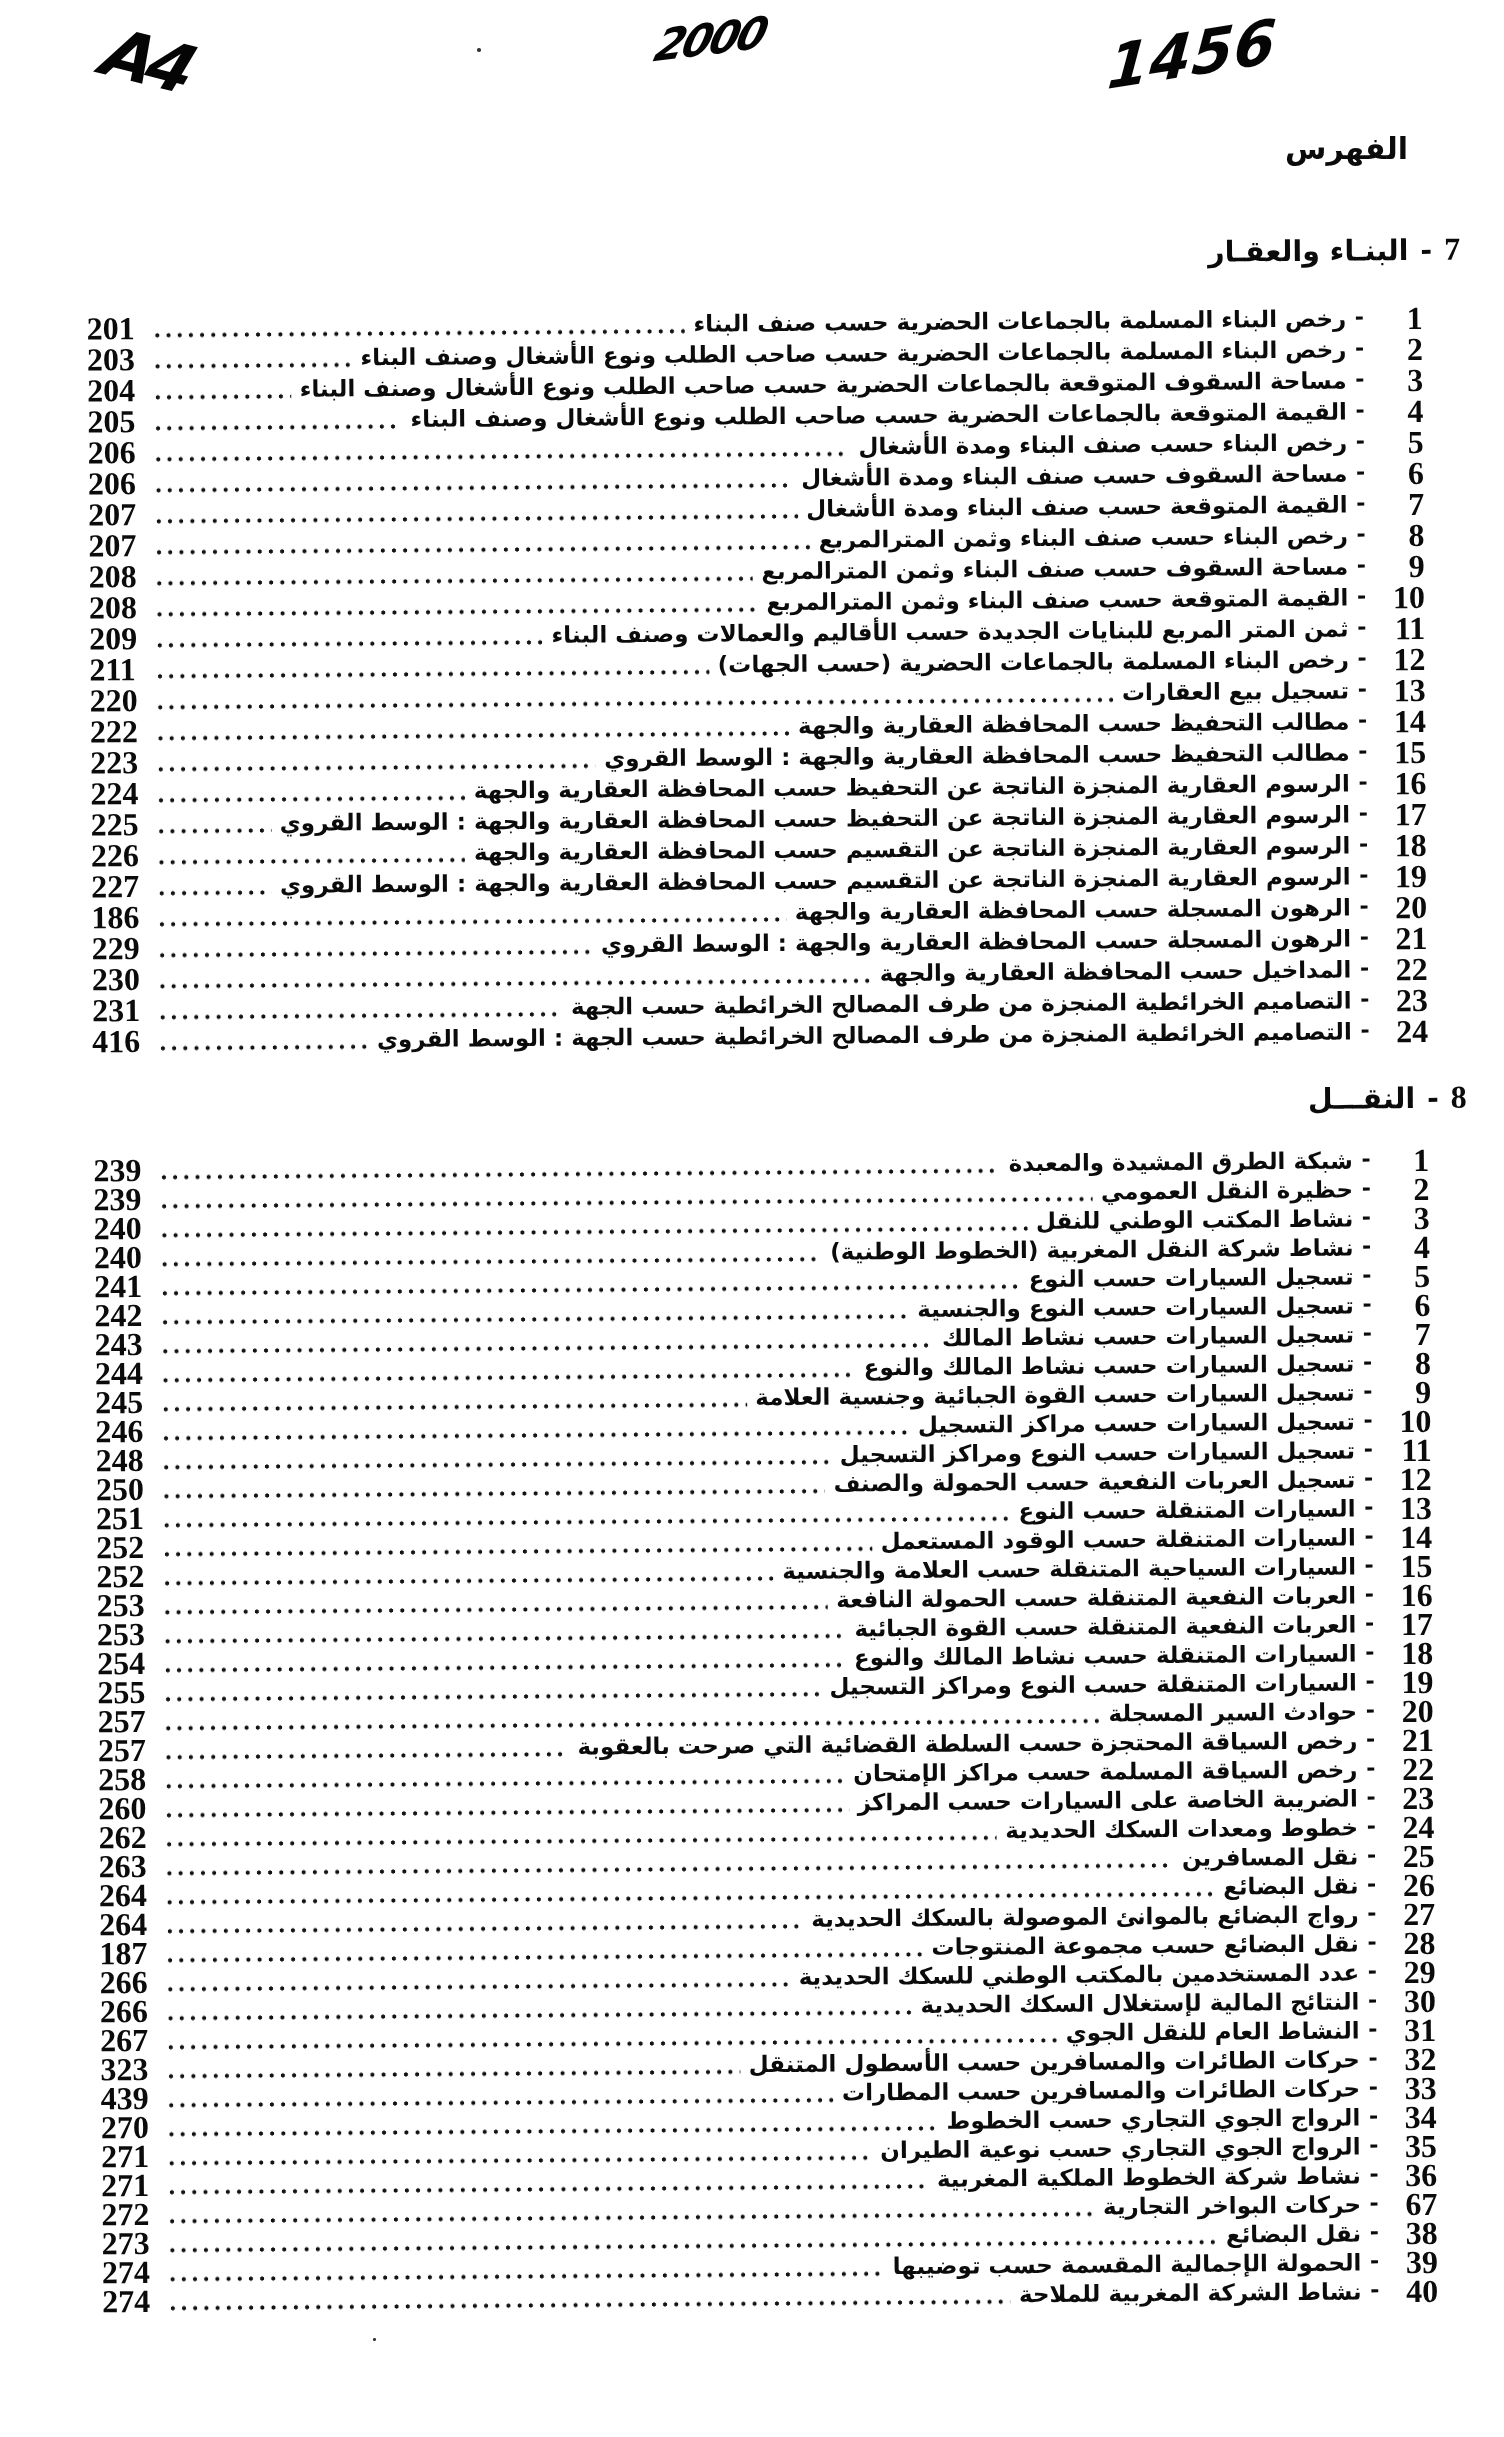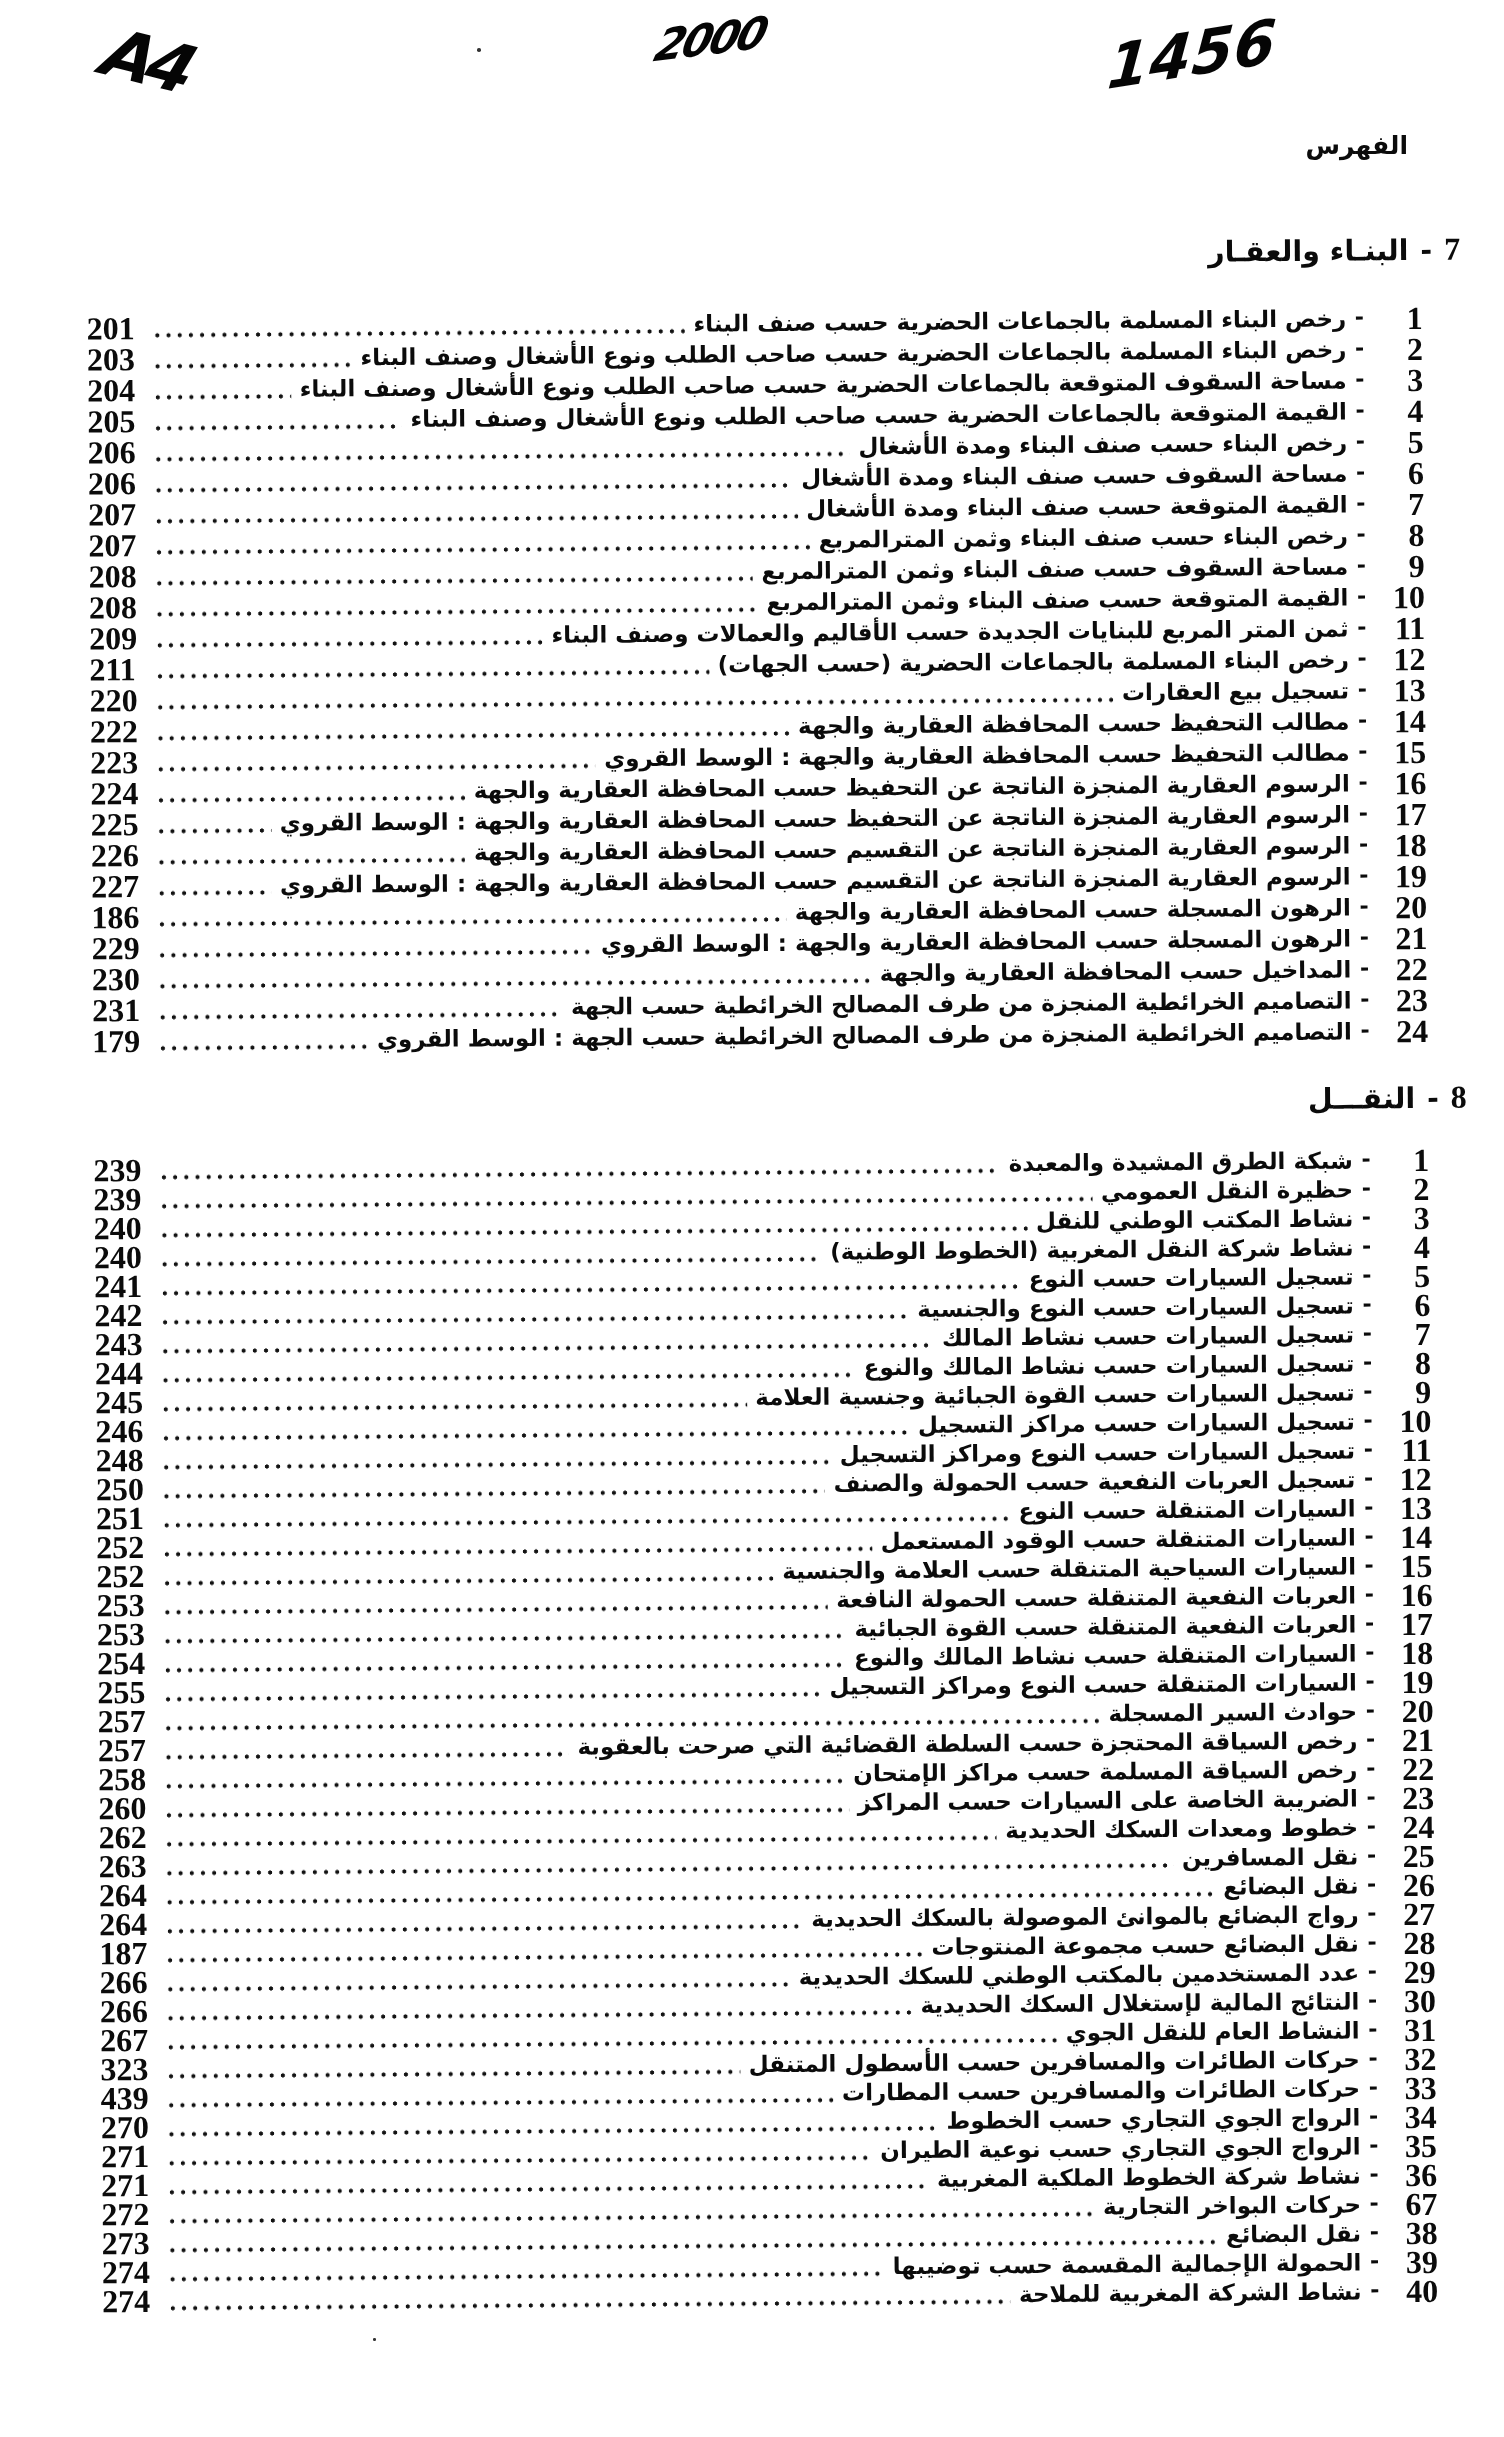--- a/index.html
+++ b/index.html
@@ -20,7 +20,7 @@
 
   .page-title{
     position:absolute;top:131px;right:97px;margin:0;
-    font-size:25px;font-weight:bold;direction:rtl;
+    font-size:30px;font-weight:bold;direction:rtl;
     font-family:"DejaVu Sans",sans-serif;
   }
 

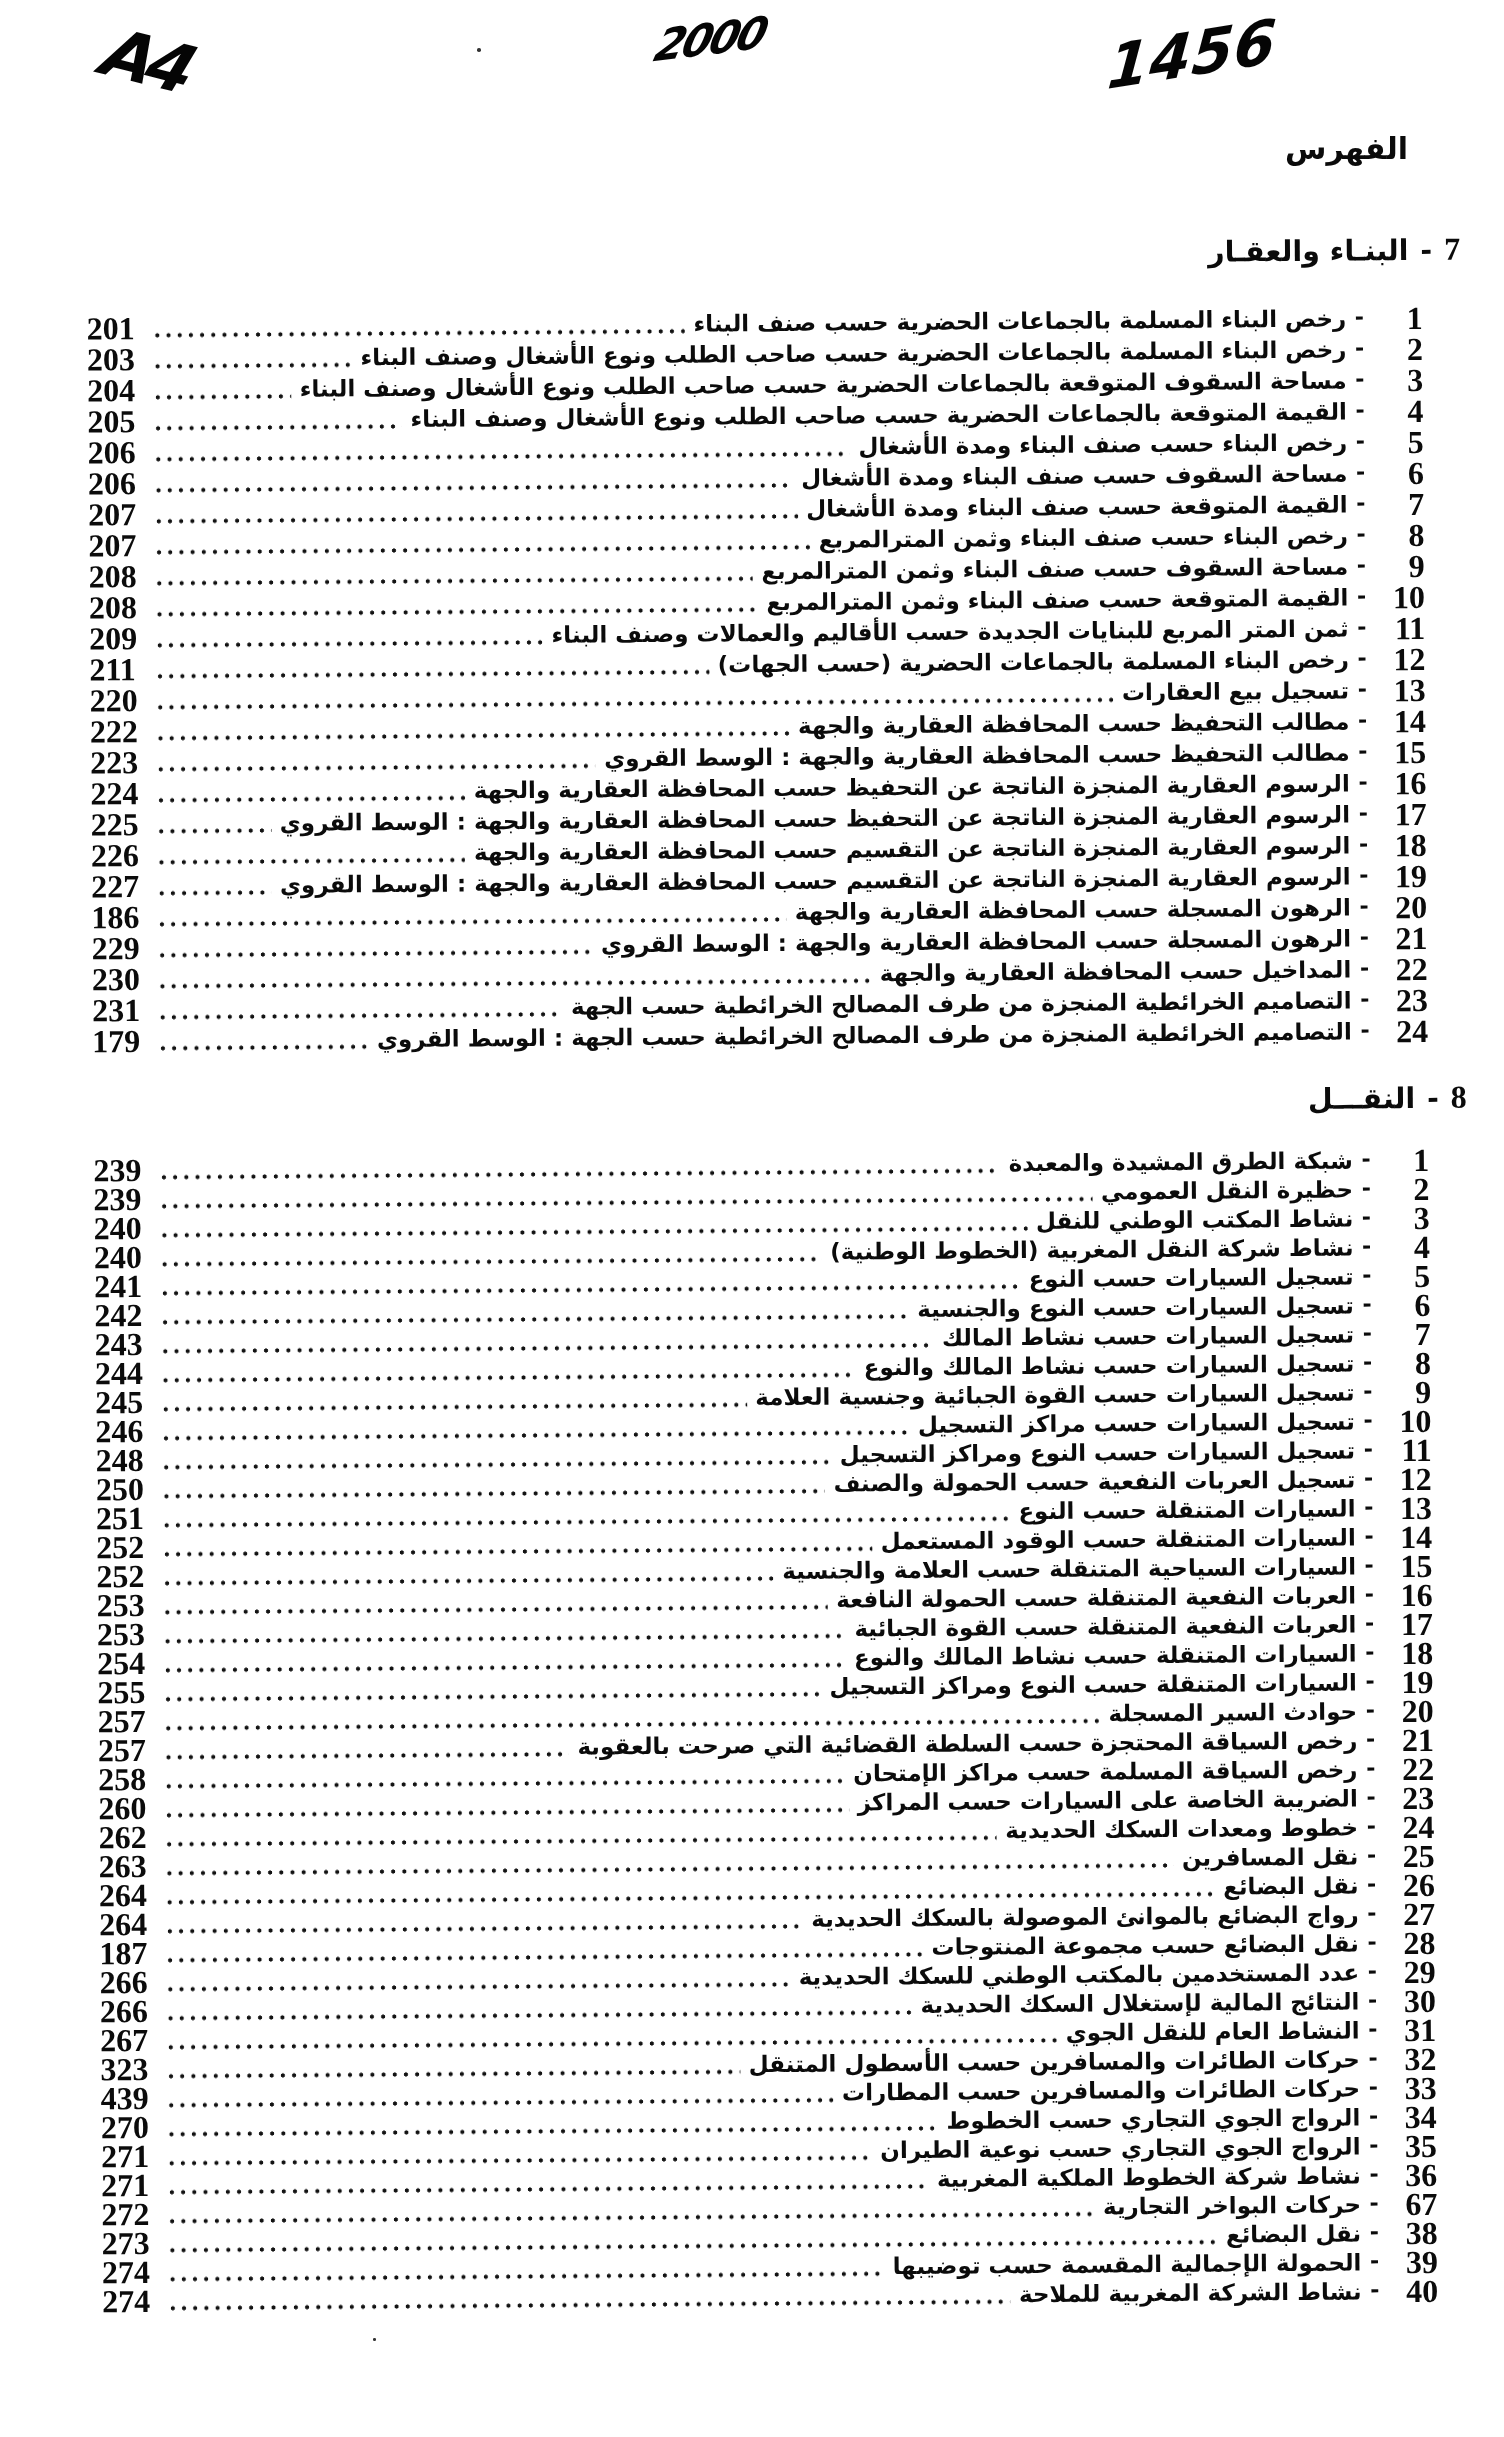--- a/index.html
+++ b/index.html
@@ -250,7 +250,7 @@
             <span class="dash">-</span>
             <span class="item-title">التصاميم الخرائطية المنجزة من طرف المصالح الخرائطية حسب الجهة : الوسط القروي</span>
             <span class="leader"></span>
-            <span class="page-no num">179</span>
+            <span class="page-no num">416</span>
           </div>
         </div>
       </div>

